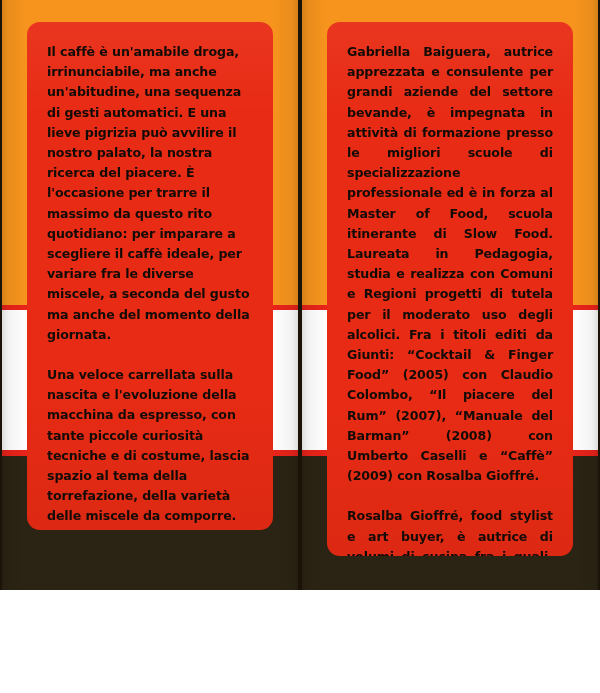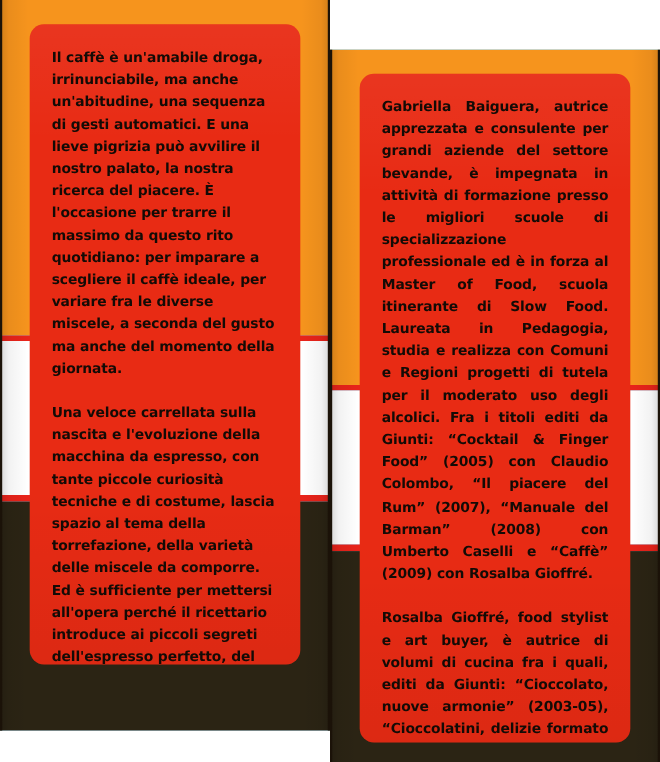--- a/index.html
+++ b/index.html
@@ -26,9 +26,9 @@
   
   .panel {
     position: relative;
-    height: 664px;
+    height: 590px;
     overflow: hidden;
-    background: #7dd3fc;
+    background: #f97316;
   }
   .panel-left  { width: 300px; }
   .panel-gap   { width: 0px; }

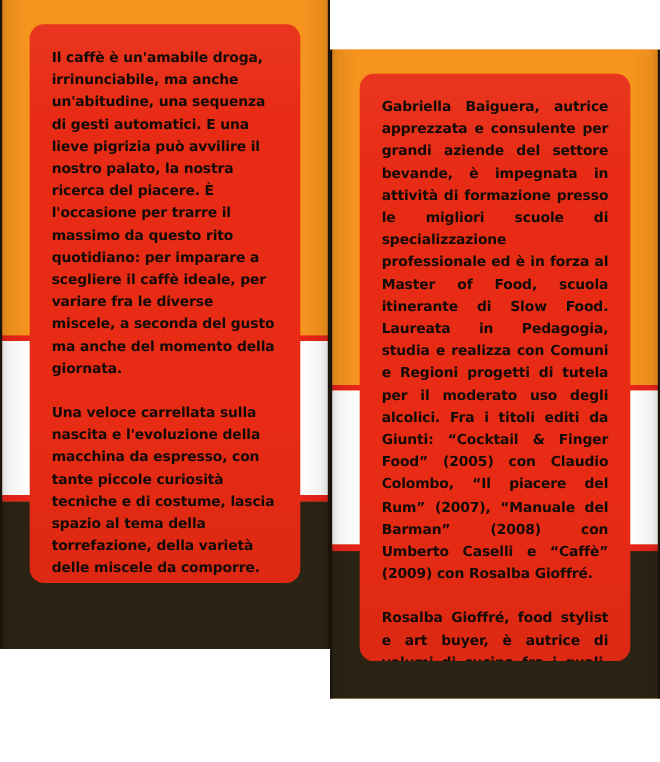--- a/index.html
+++ b/index.html
@@ -32,7 +32,7 @@
   }
   .panel-left  { width: 300px; }
   .panel-gap   { width: 0px; }
-  .panel-right { width: 300px; margin-top: 45px; }
+  .panel-right { width: 300px; }
 
   
   .edge {

